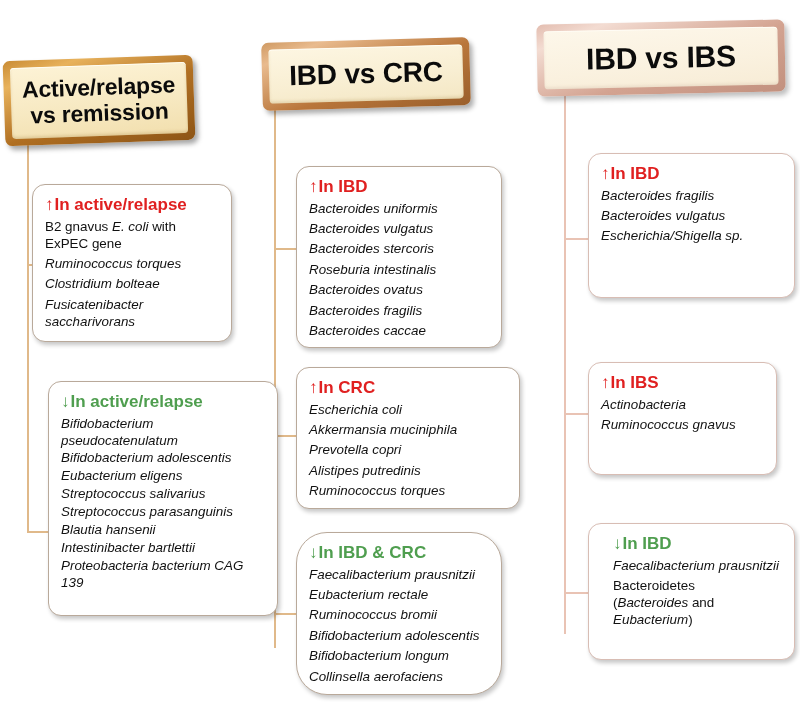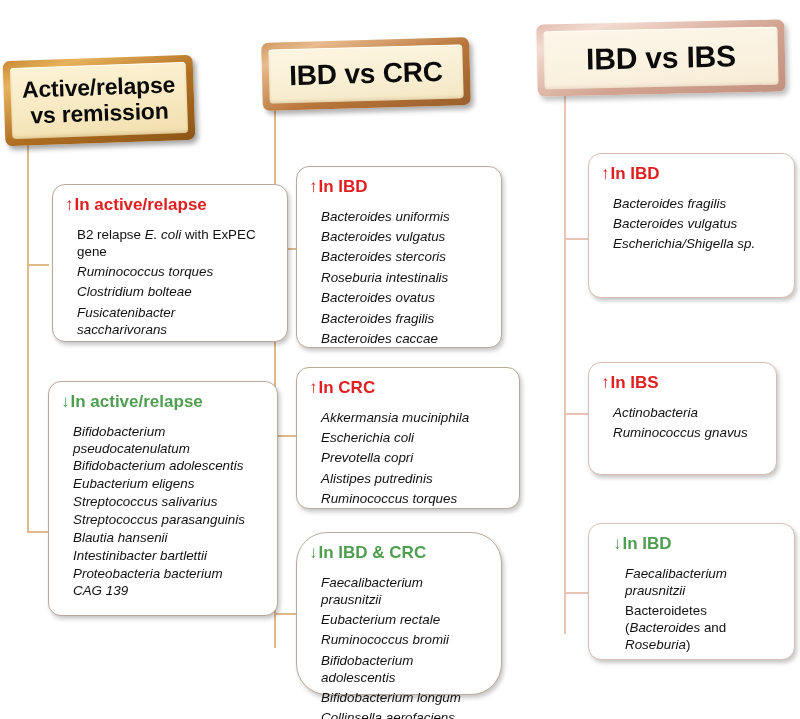--- a/index.html
+++ b/index.html
@@ -151,7 +151,7 @@
     </div>
   </div>
 
-  <div class="card" style="left:52px;top:184px;width:236px;height:158px;">
+  <div class="card" style="left:32px;top:184px;width:200px;height:158px;">
     <div class="hd up">
       <span class="arrow">↑</span><span>In active/relapse</span>
     </div>

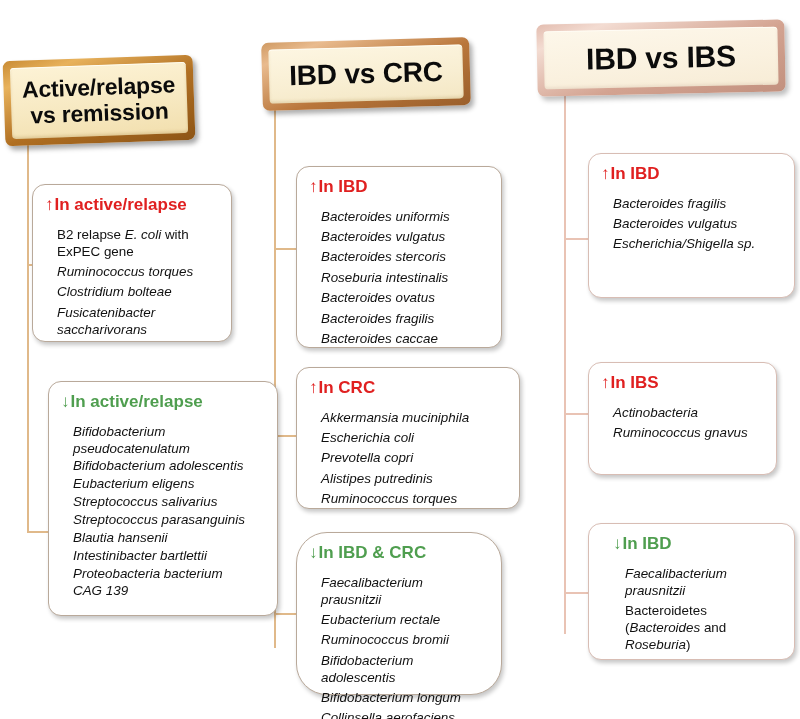--- a/index.html
+++ b/index.html
@@ -102,7 +102,7 @@
   .hd.up{color:#e02020;}
   .hd.down{color:#4f9e4f;}
   .arrow{font-weight:700;display:inline-block;margin-right:1px;}
-  .card ul{list-style:none;margin:12px;padding:0;}
+  .card ul{list-style:none;margin:0;padding:0;}
   .card li{
     font-size:13.4px;
     font-style:italic;

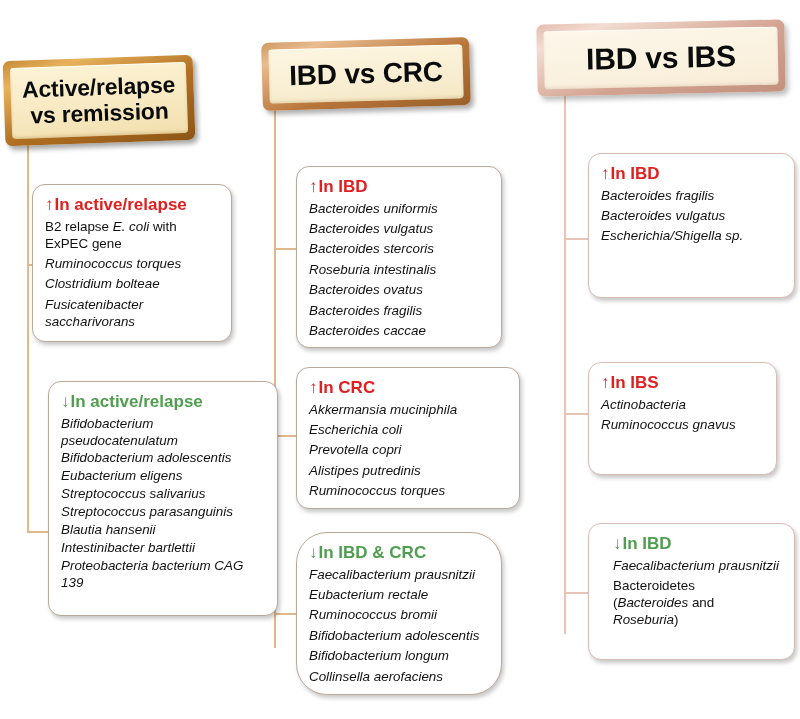--- a/index.html
+++ b/index.html
@@ -156,7 +156,7 @@
       <span class="arrow">↑</span><span>In active/relapse</span>
     </div>
     <ul>
-        <li><span class="rom">B2 relapse </span><span>E. coli</span><span class="rom"> with ExPEC gene</span></li>
+        <li><span class="rom">B2 gnavus </span><span>E. coli</span><span class="rom"> with ExPEC gene</span></li>
         <li>Ruminococcus torques</li>
         <li>Clostridium bolteae</li>
         <li>Fusicatenibacter saccharivorans</li>

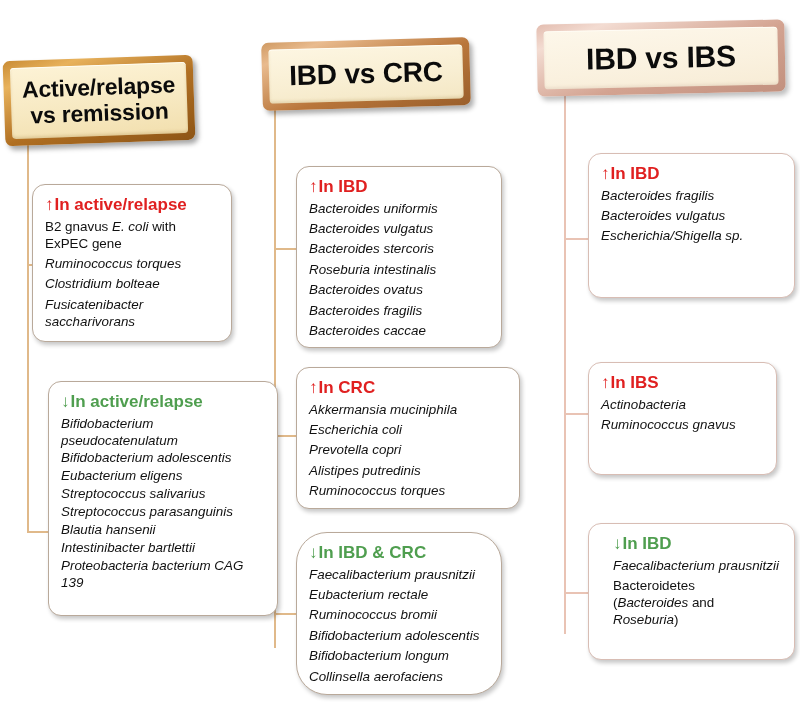--- a/index.html
+++ b/index.html
@@ -199,8 +199,8 @@
       <span class="arrow">↑</span><span>In CRC</span>
     </div>
     <ul>
+        <li>Escherichia coli</li>
         <li>Akkermansia muciniphila</li>
-        <li>Escherichia coli</li>
         <li>Prevotella copri</li>
         <li>Alistipes putredinis</li>
         <li>Ruminococcus torques</li>

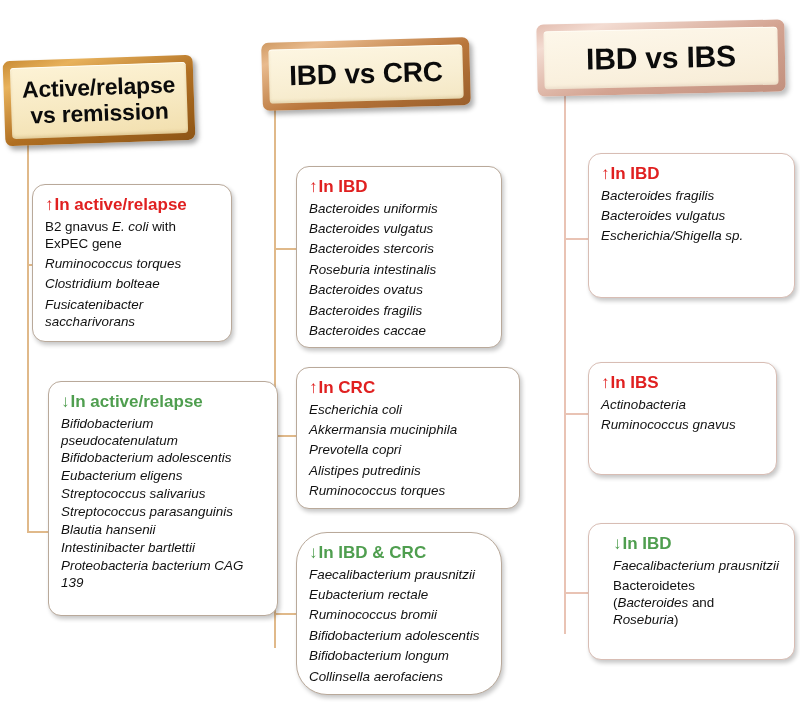--- a/index.html
+++ b/index.html
@@ -250,7 +250,7 @@
         <li>Faecalibacterium prausnitzii</li>
         <li><span class="rom">Bacteroidetes
 (</span><span>Bacteroides</span><span class="rom"> and
-</span><span>Roseburia</span><span class="rom">)</span></li>
+</span><span>Eubacterium</span><span class="rom">)</span></li>
       </ul>
   </div>
 

